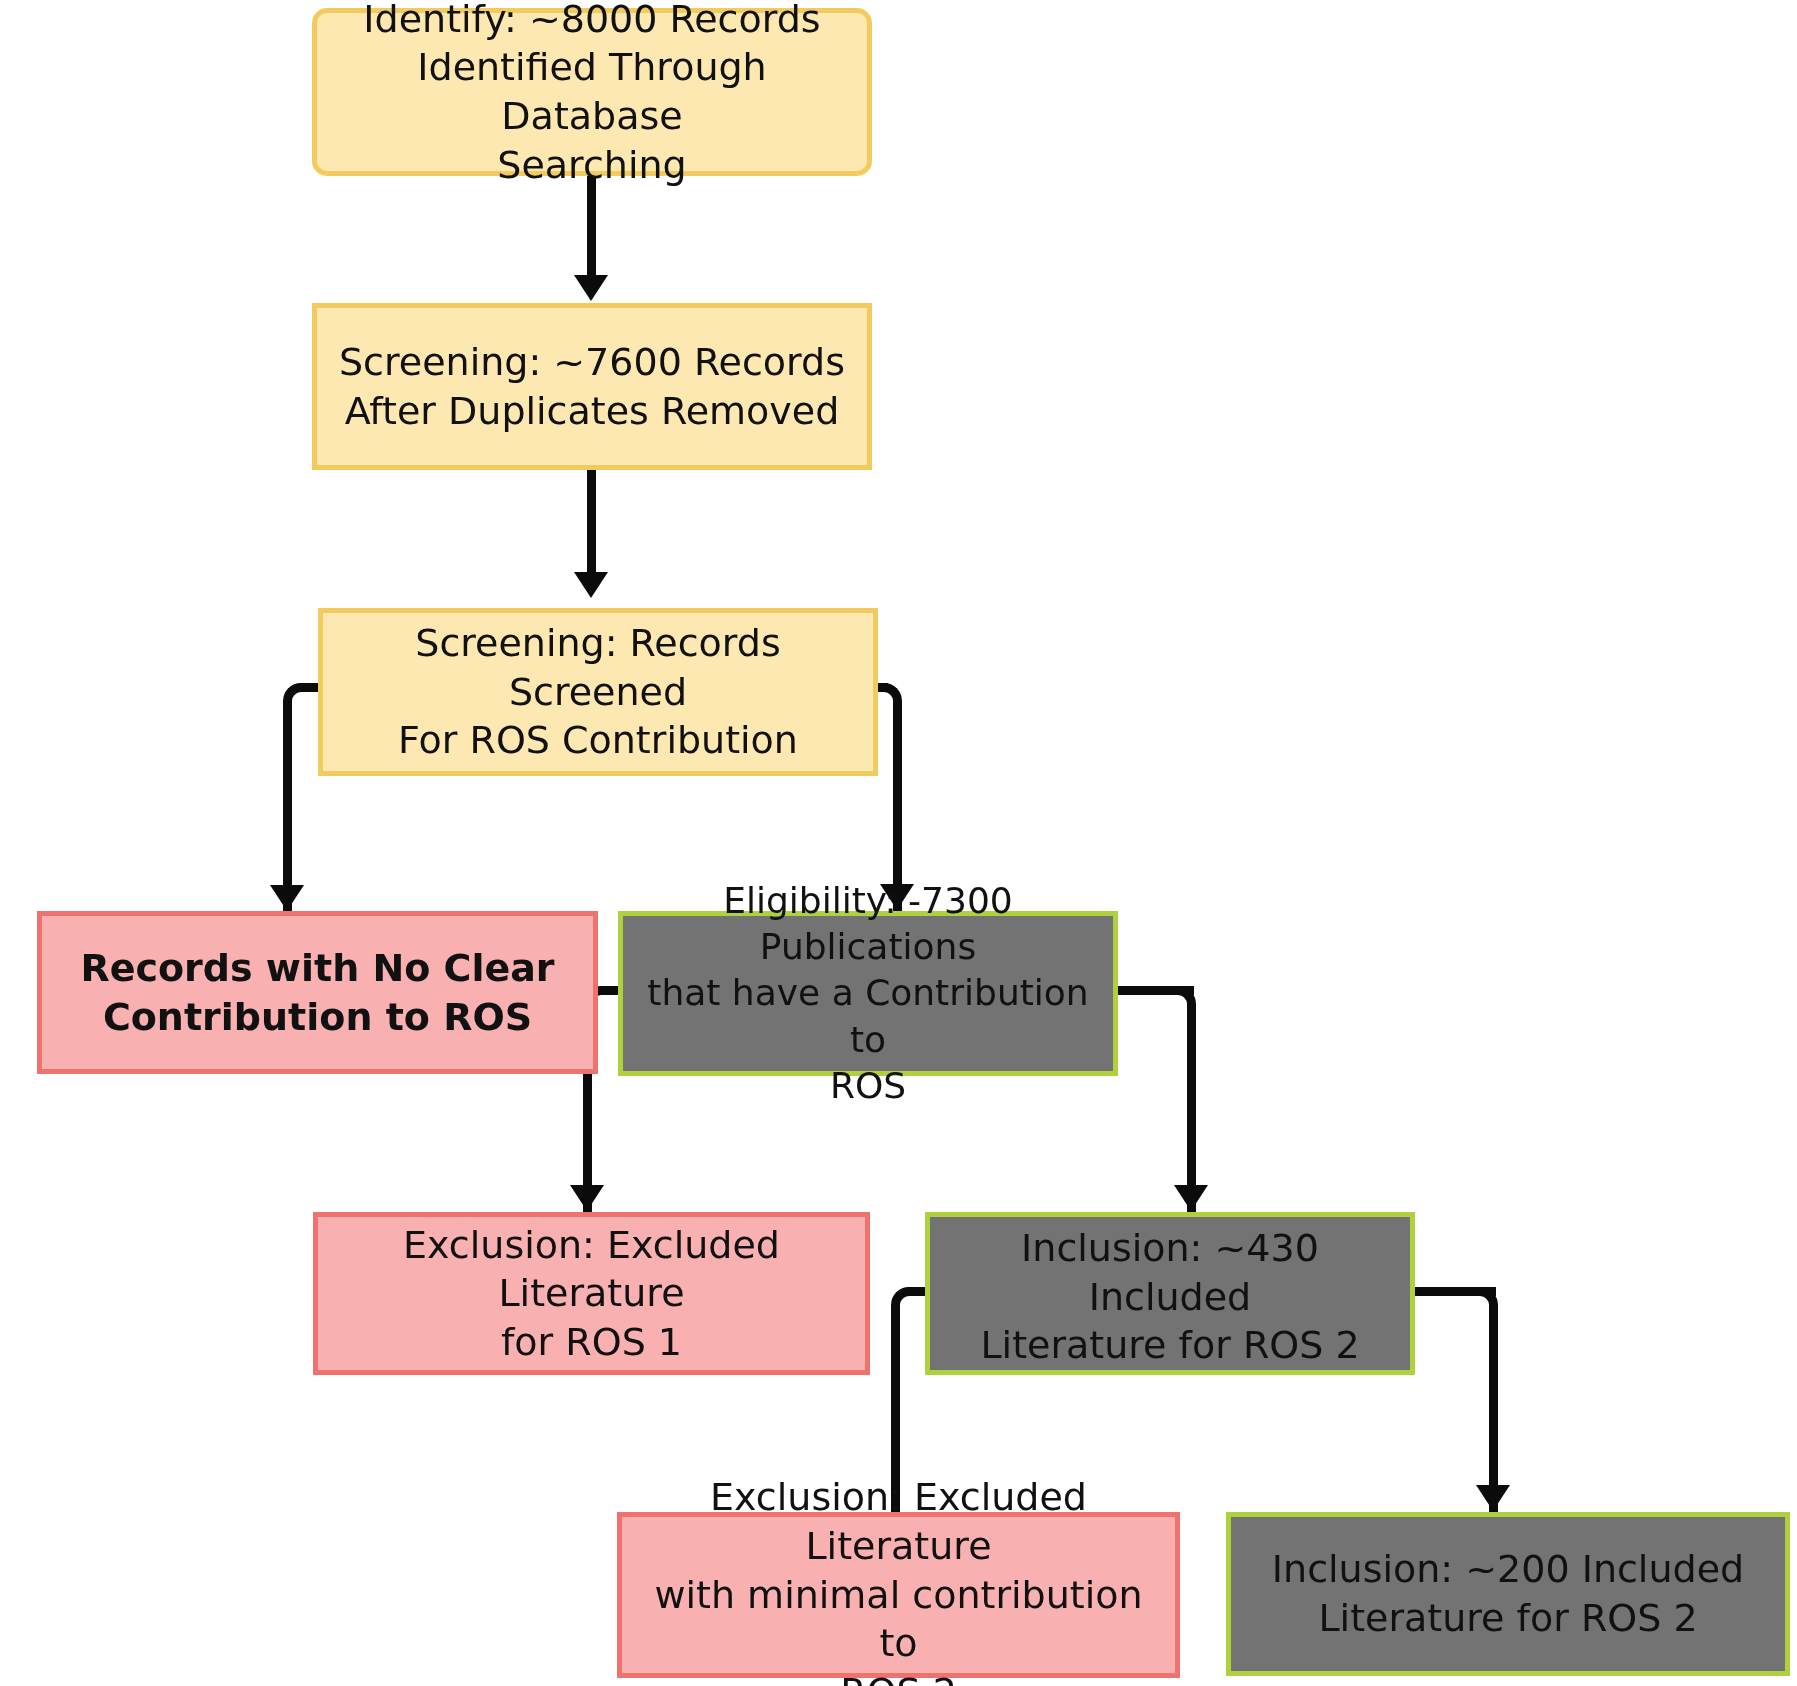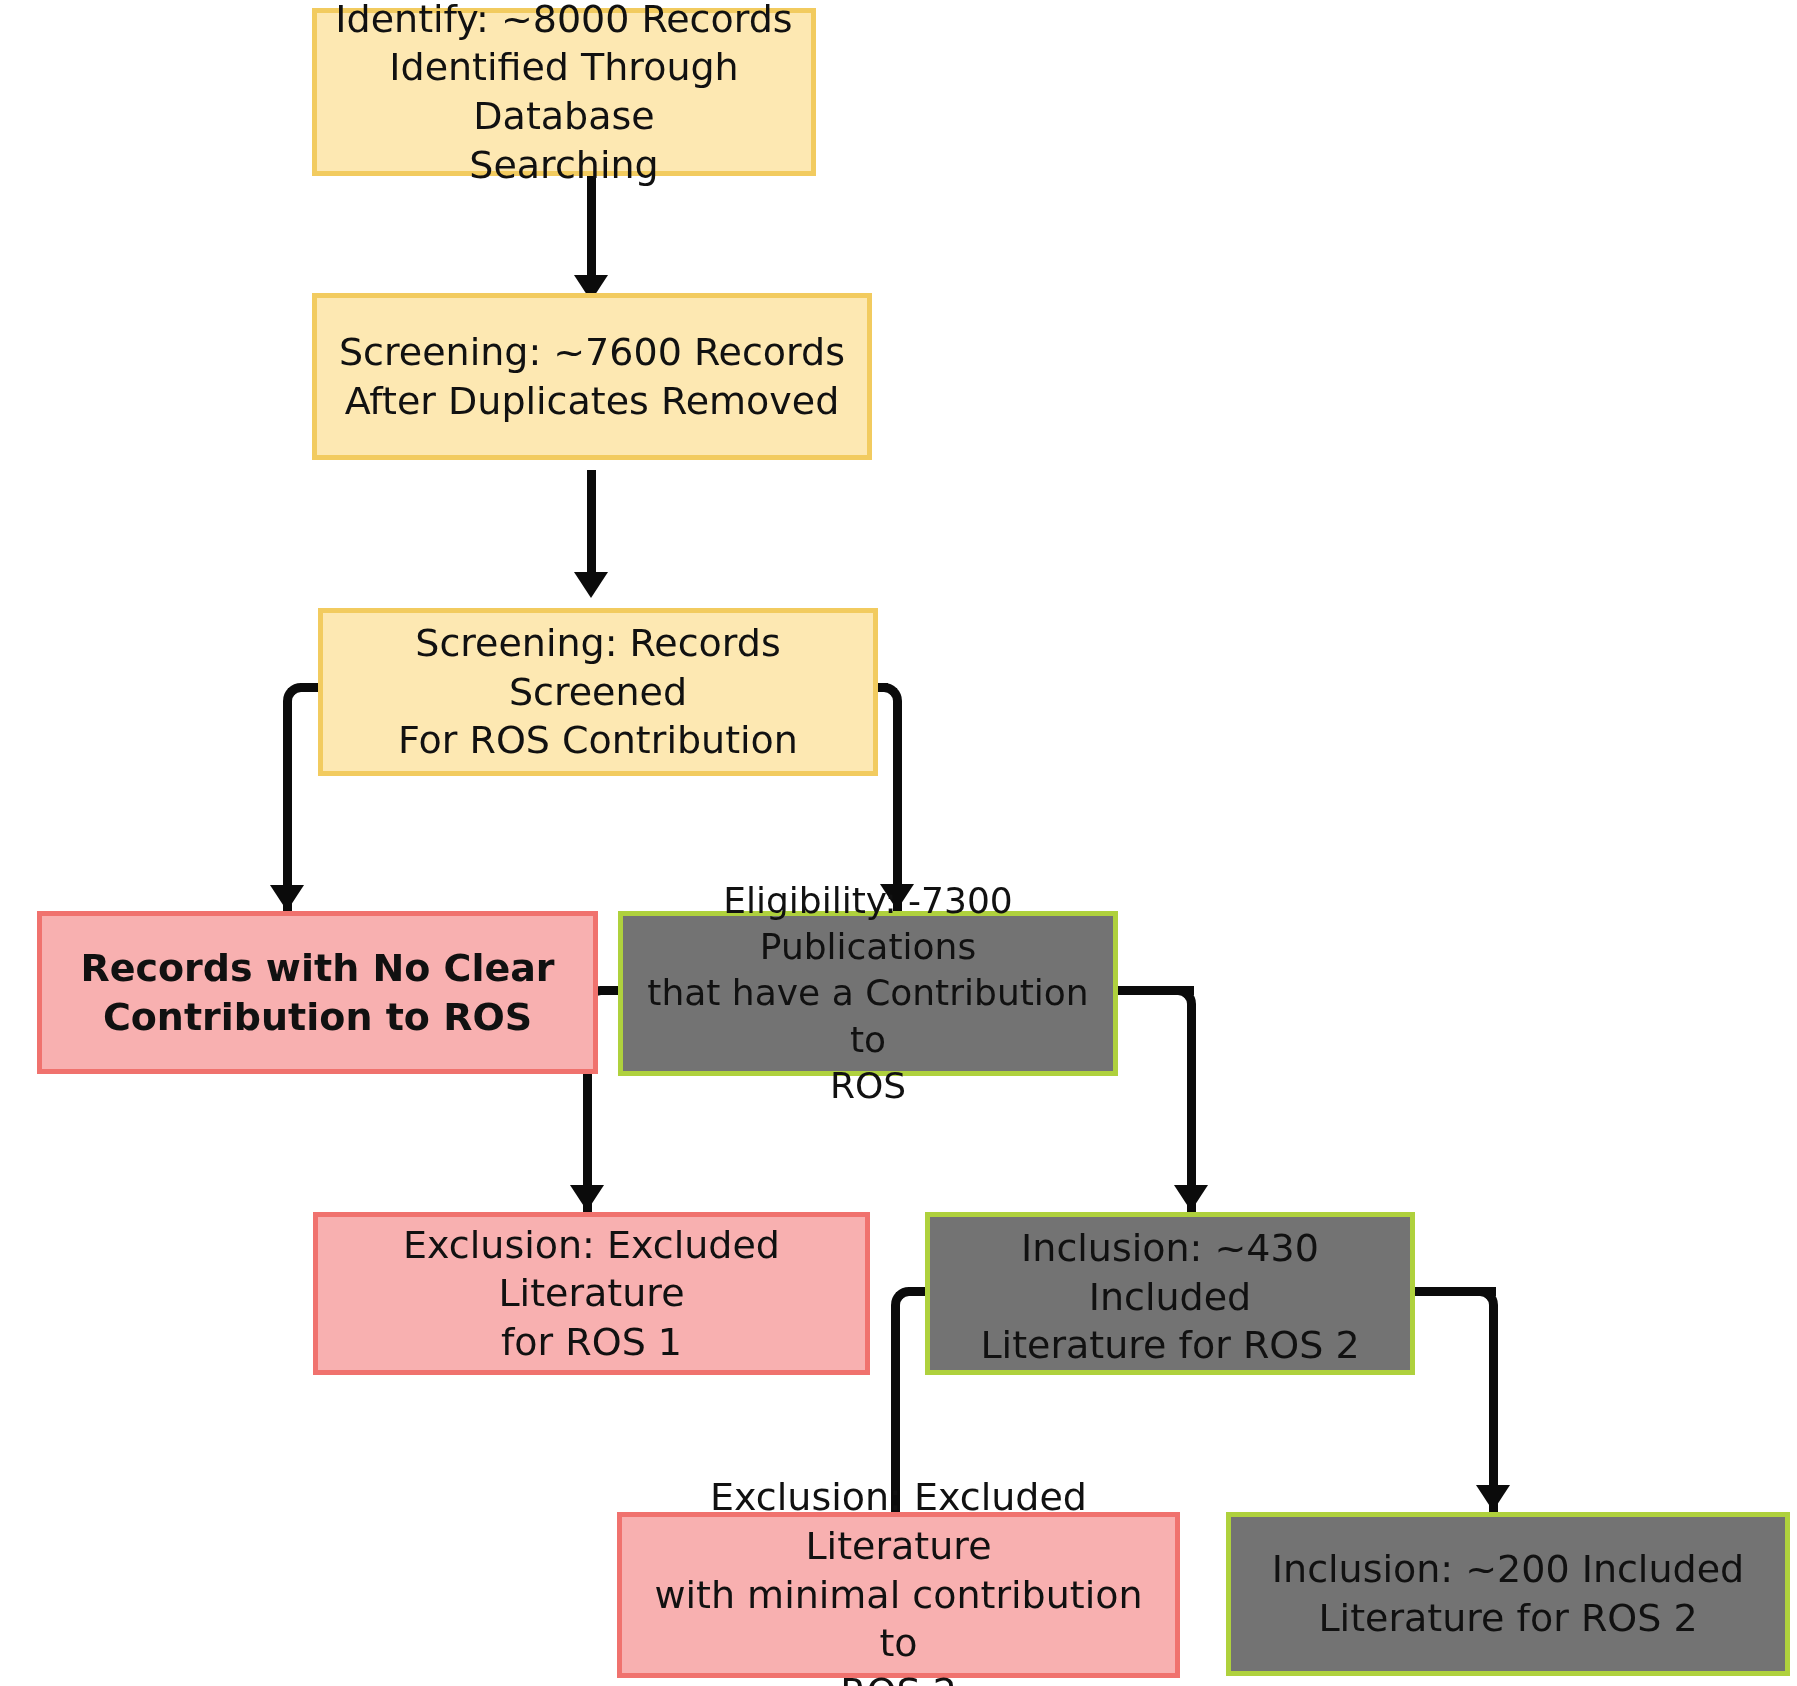--- a/index.html
+++ b/index.html
@@ -108,7 +108,7 @@
   <div class="seg v" style="left:1489px; top:1309px; height:212px;"></div>
   <div class="arrow" style="left:1476px; top:1485px;"></div>
 
-  <div class="node yellow fs-38" style="left:312px; top:8px; width:504px; height:168px;">
+  <div class="node yellow fs-38" style="left:312px; top:8px; width:560px; height:168px;border-radius:15px;">
     <span class="label">Identify: ~8000 Records
 Identified Through Database
 Searching</span>

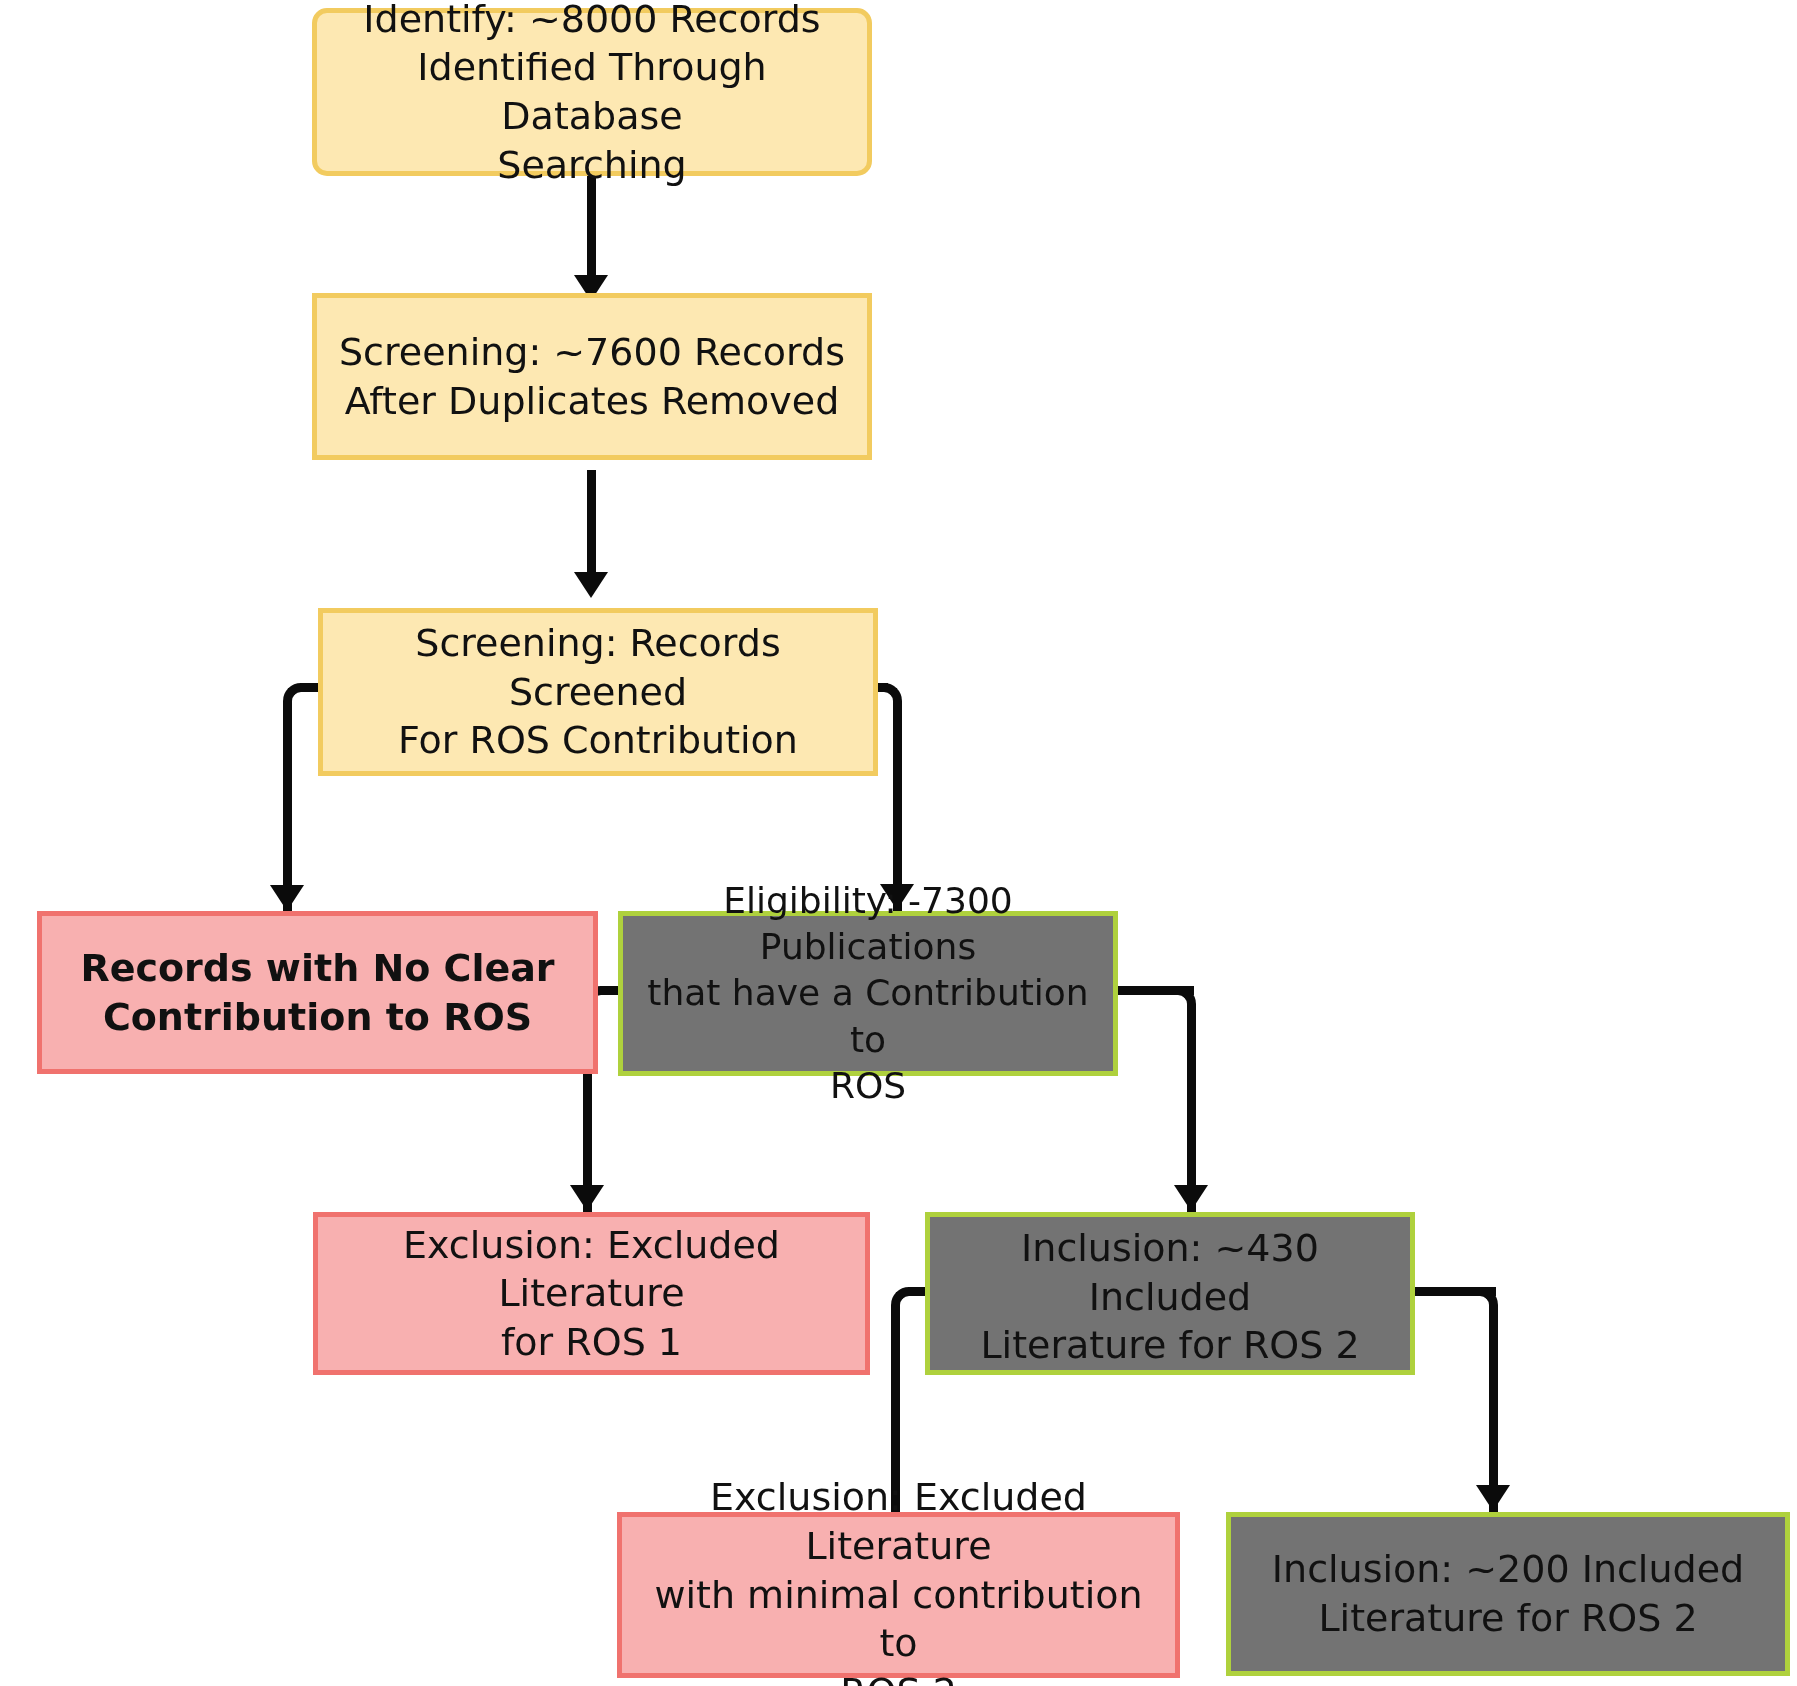--- a/index.html
+++ b/index.html
@@ -114,7 +114,7 @@
 Searching</span>
   </div>
 
-  <div class="node yellow fs-38" style="left:312px; top:293px; width:560px; height:167px;">
+  <div class="node yellow fs-38" style="left:312px; top:303px; width:560px; height:167px;">
     <span class="label">Screening: ~7600 Records
 After Duplicates Removed</span>
   </div>

